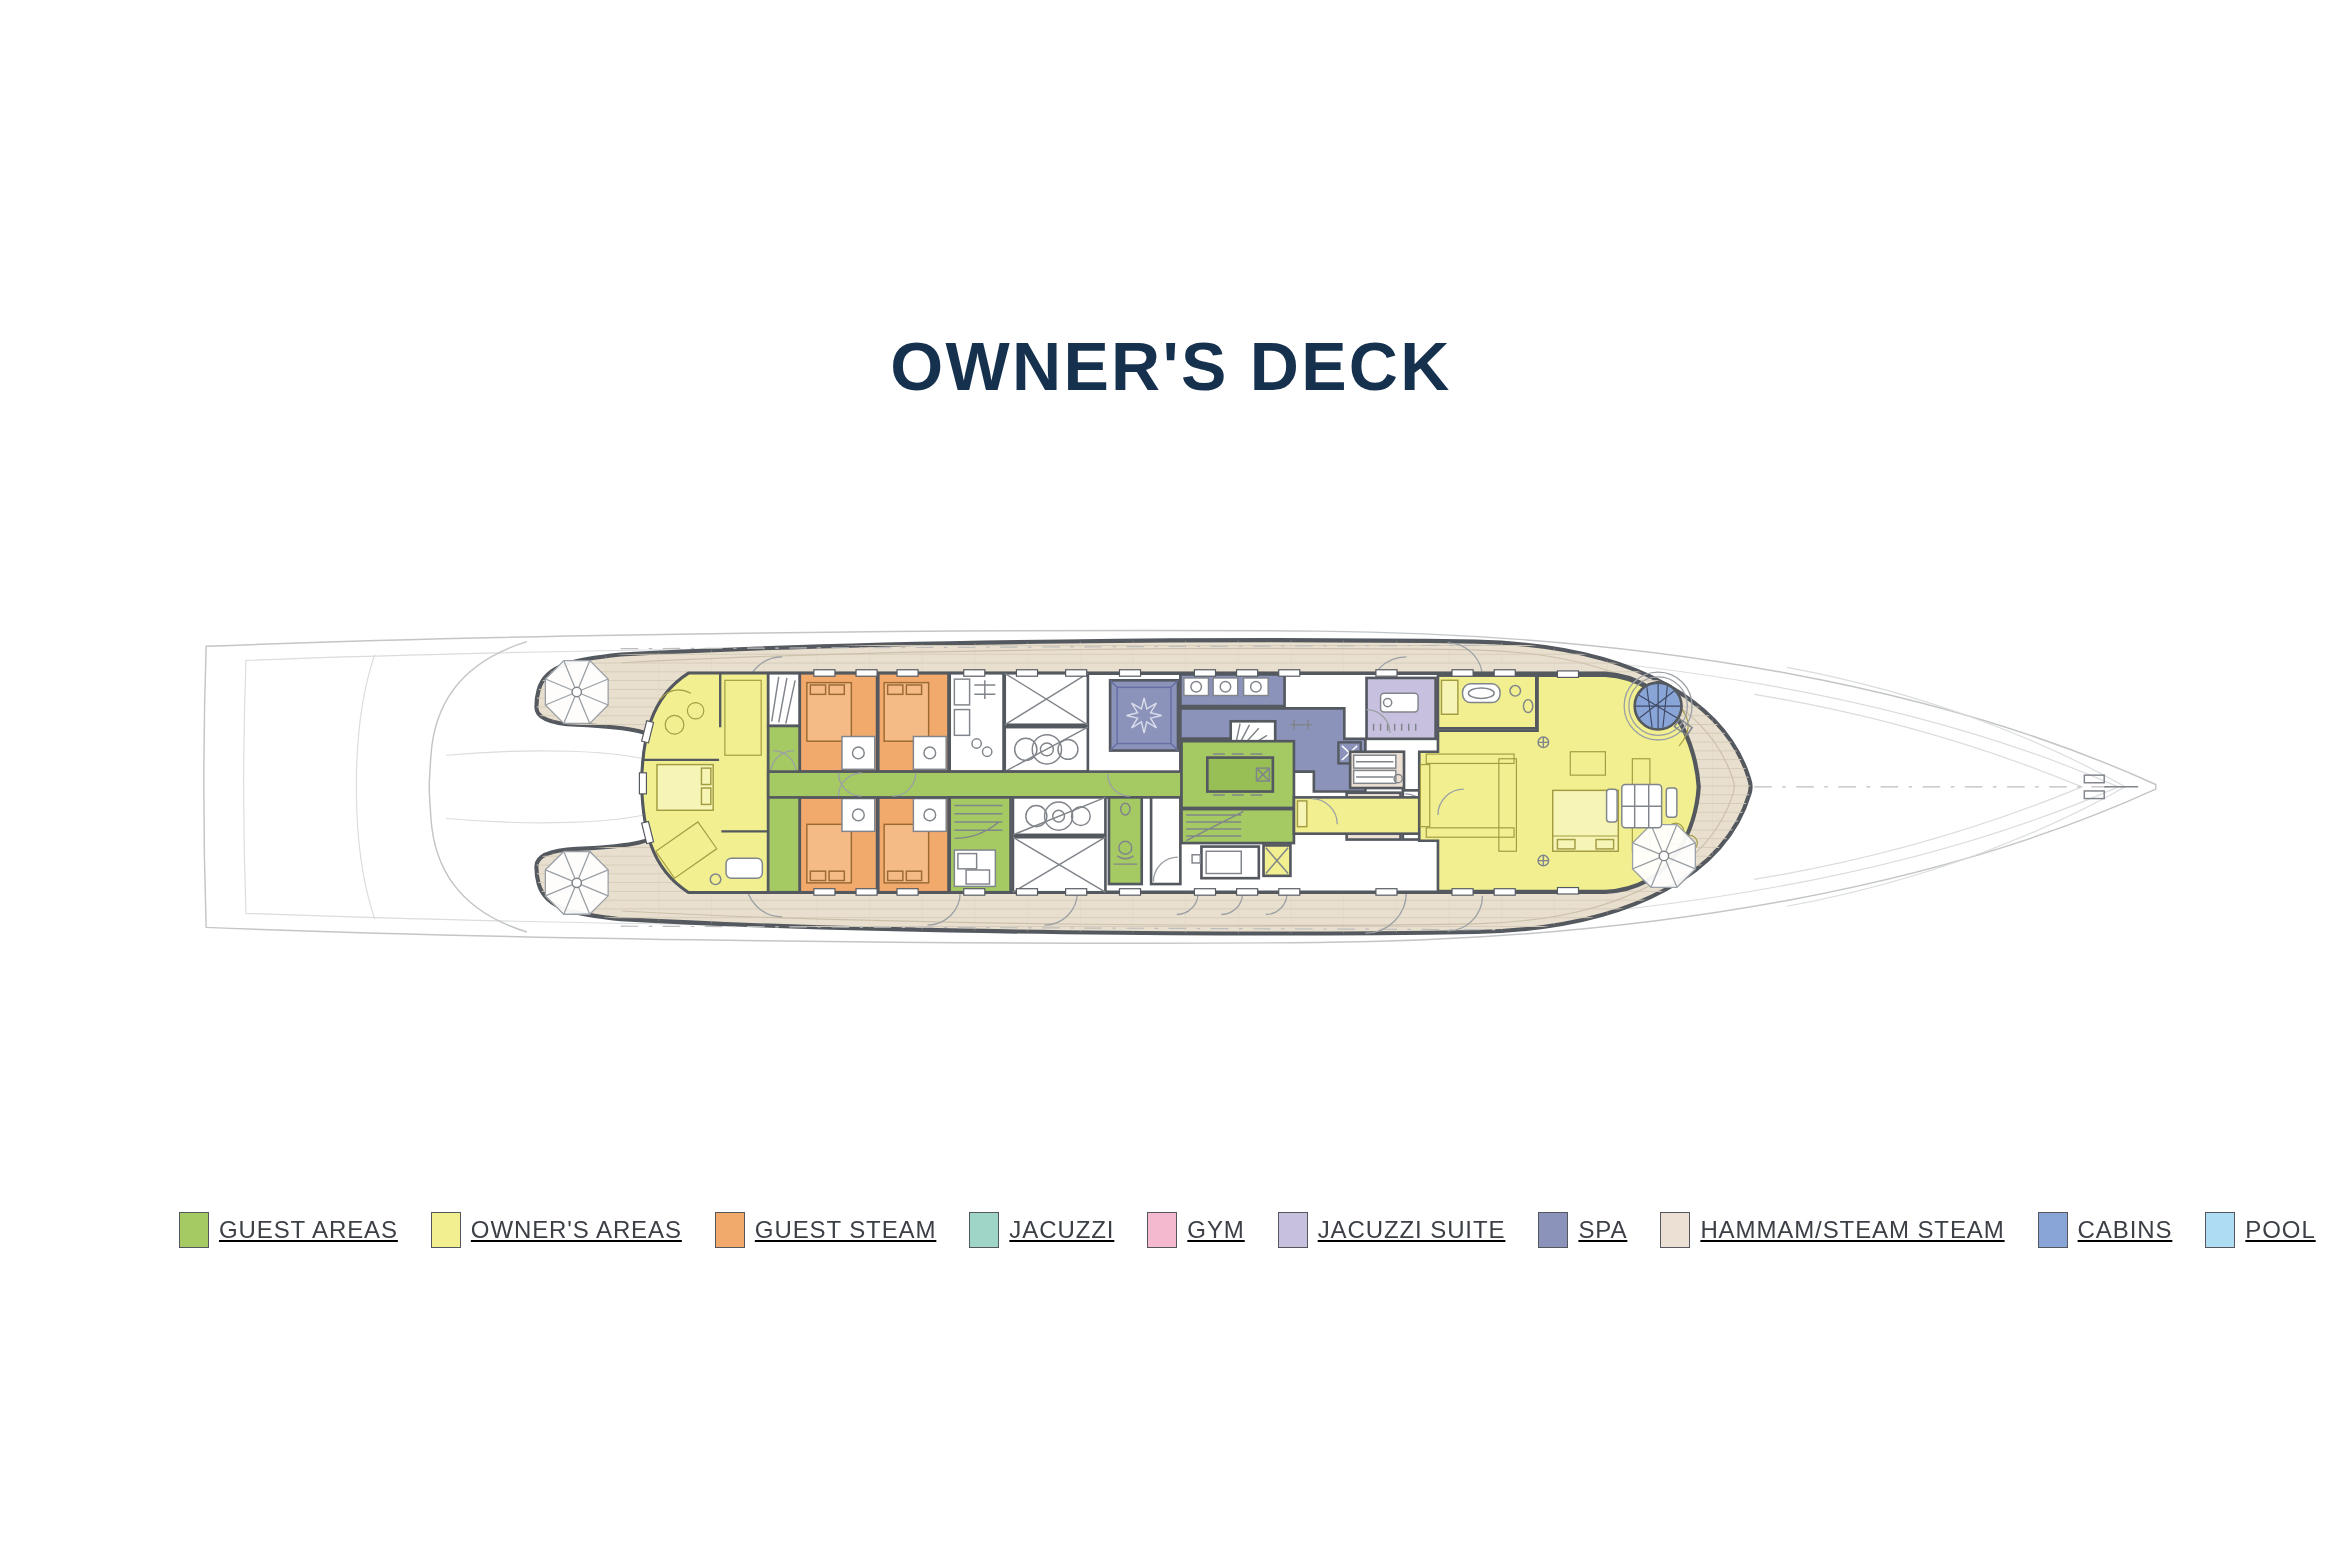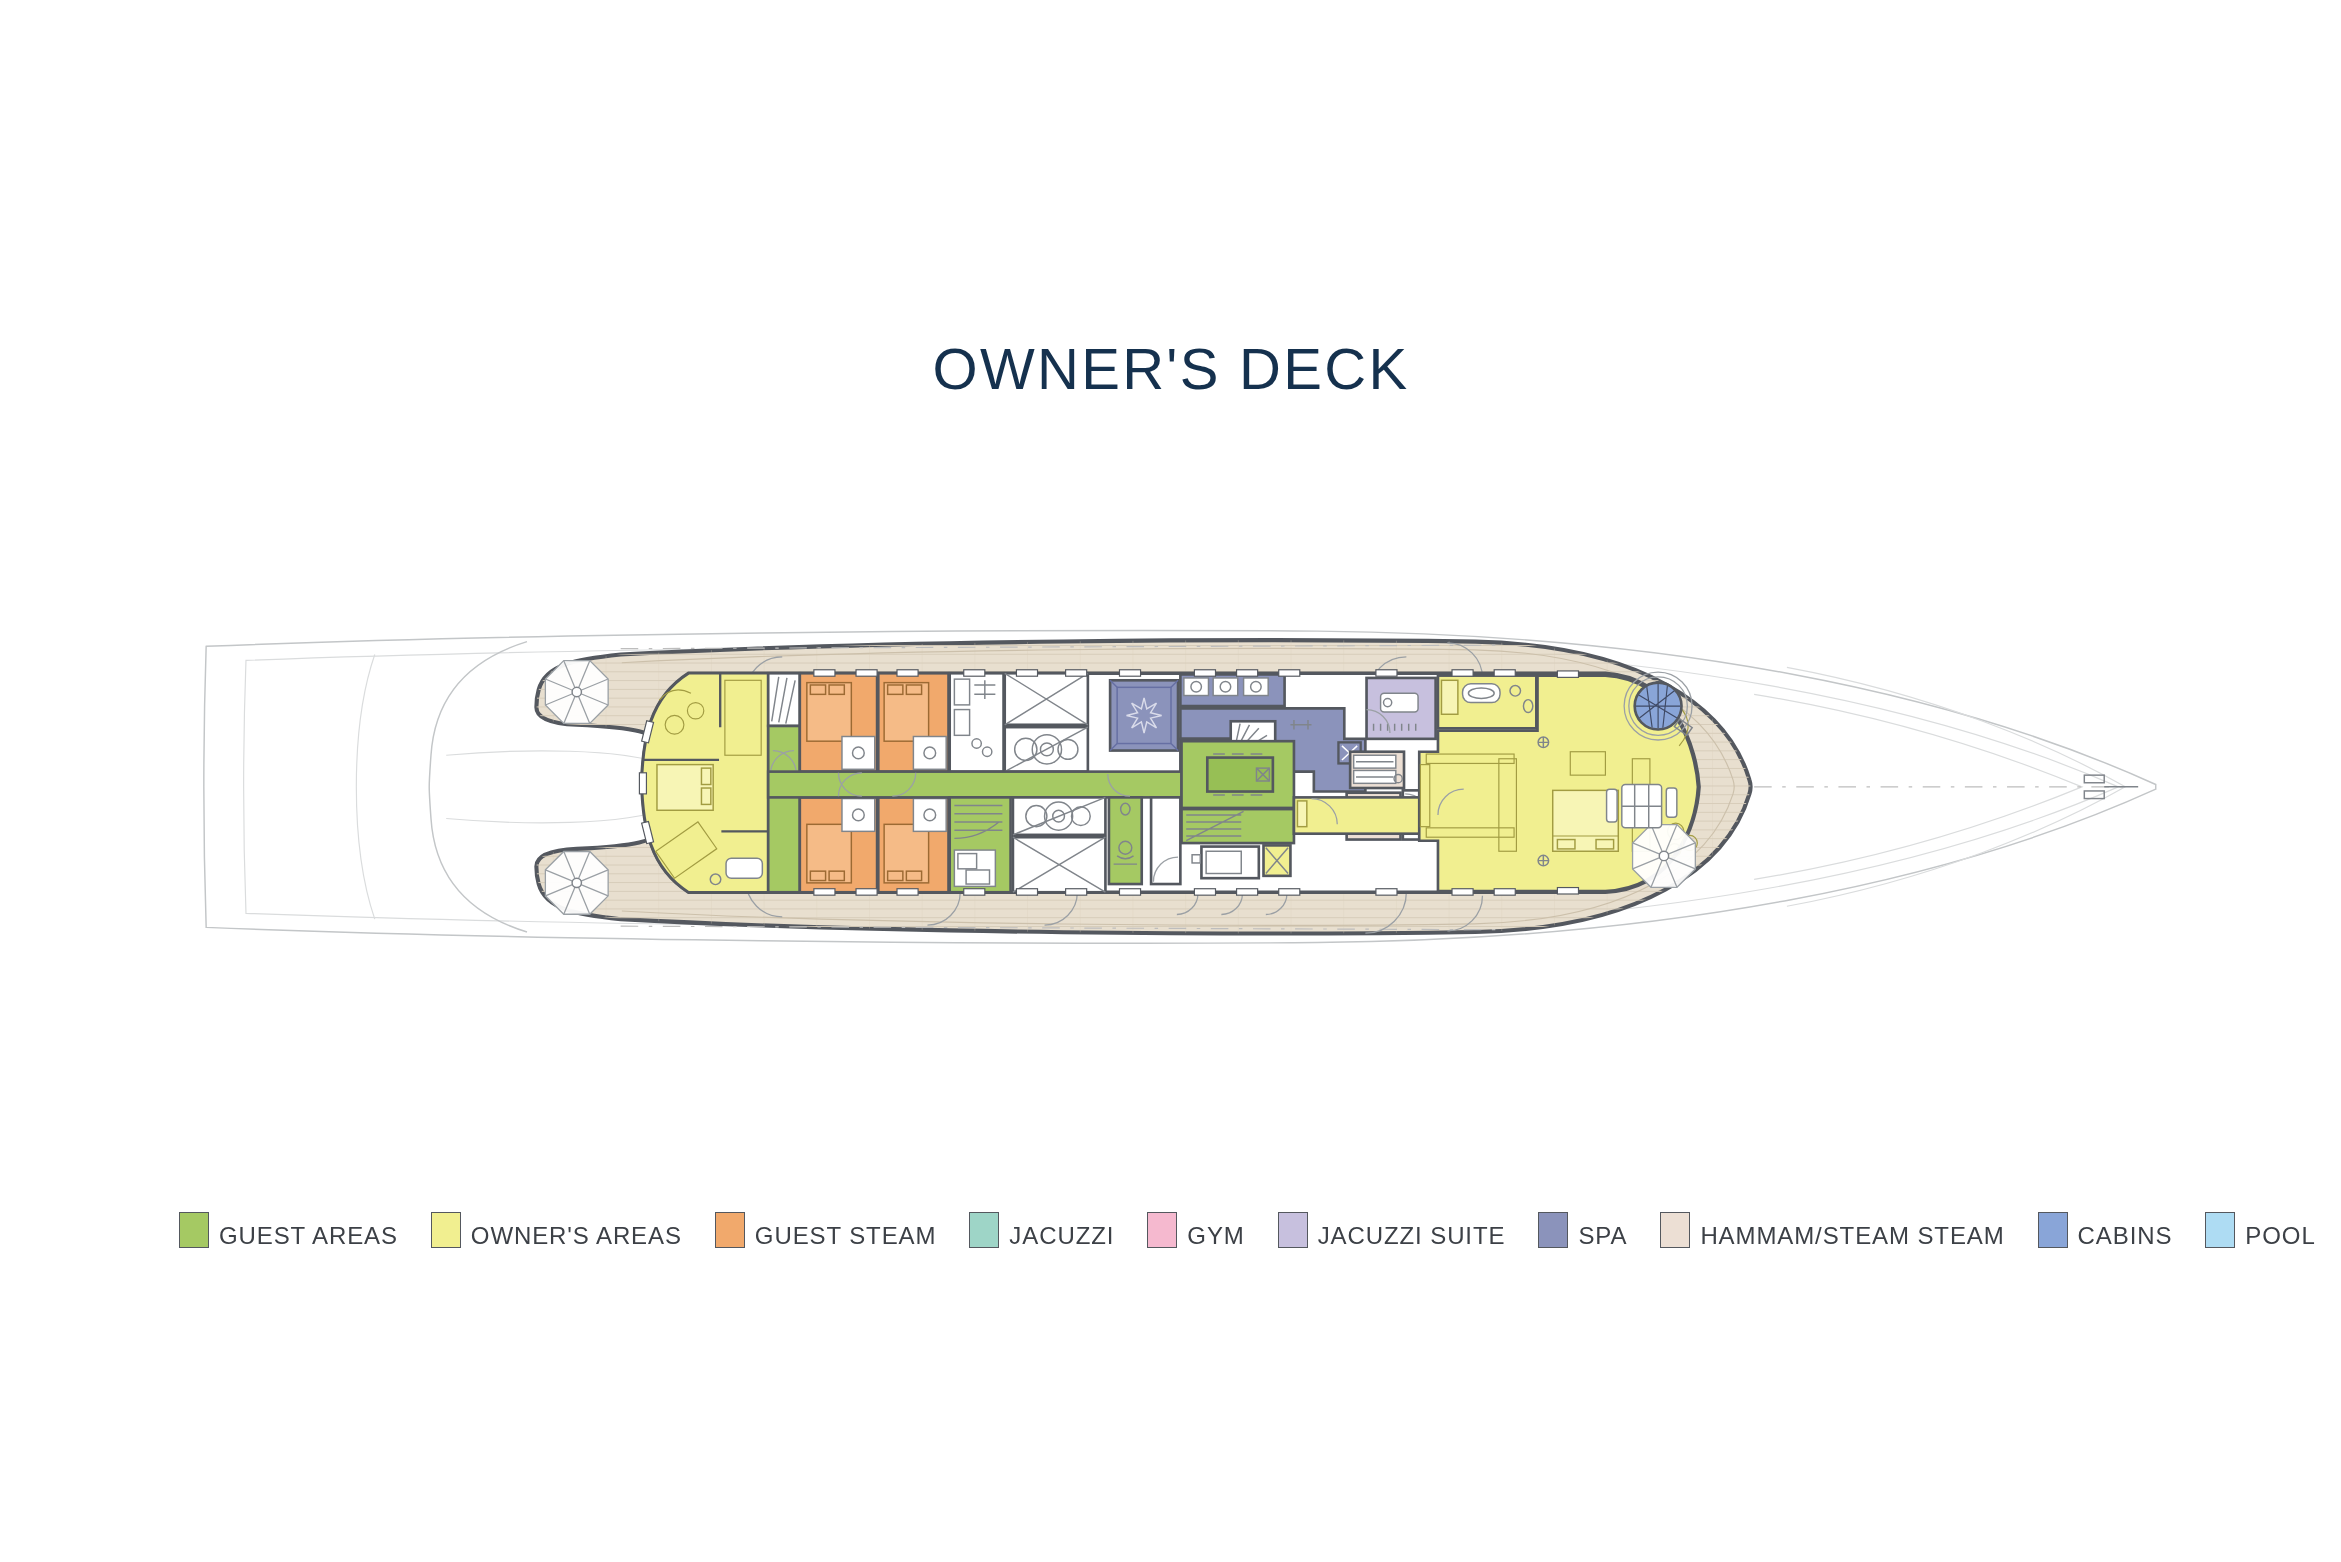--- a/index.html
+++ b/index.html
@@ -4,8 +4,8 @@
 <style>
   html,body{margin:0;padding:0;background:#fff;}
   .page{position:relative;width:2342px;height:1562px;background:var(--ui-background,#fff);overflow:hidden;font-family:"Liberation Sans",sans-serif;}
-  .title{position:absolute;left:0;right:0;top:327px;margin:8px;text-align:center;
-         font-family:"Liberation Sans",sans-serif;font-weight:400;font-size:58px;letter-spacing:2.3px;
+  .title{position:absolute;left:0;right:0;top:327px;margin:0;text-align:center;
+         font-family:"Liberation Sans",sans-serif;font-weight:700;font-size:68px;letter-spacing:2.3px;
          color:var(--ui-title,#15314E);}
   .plan-svg{position:absolute;left:0;top:0;width:2342px;height:1562px;}
   .legend{position:absolute;left:179px;top:1212px;display:flex;align-items:center;gap:33px;}

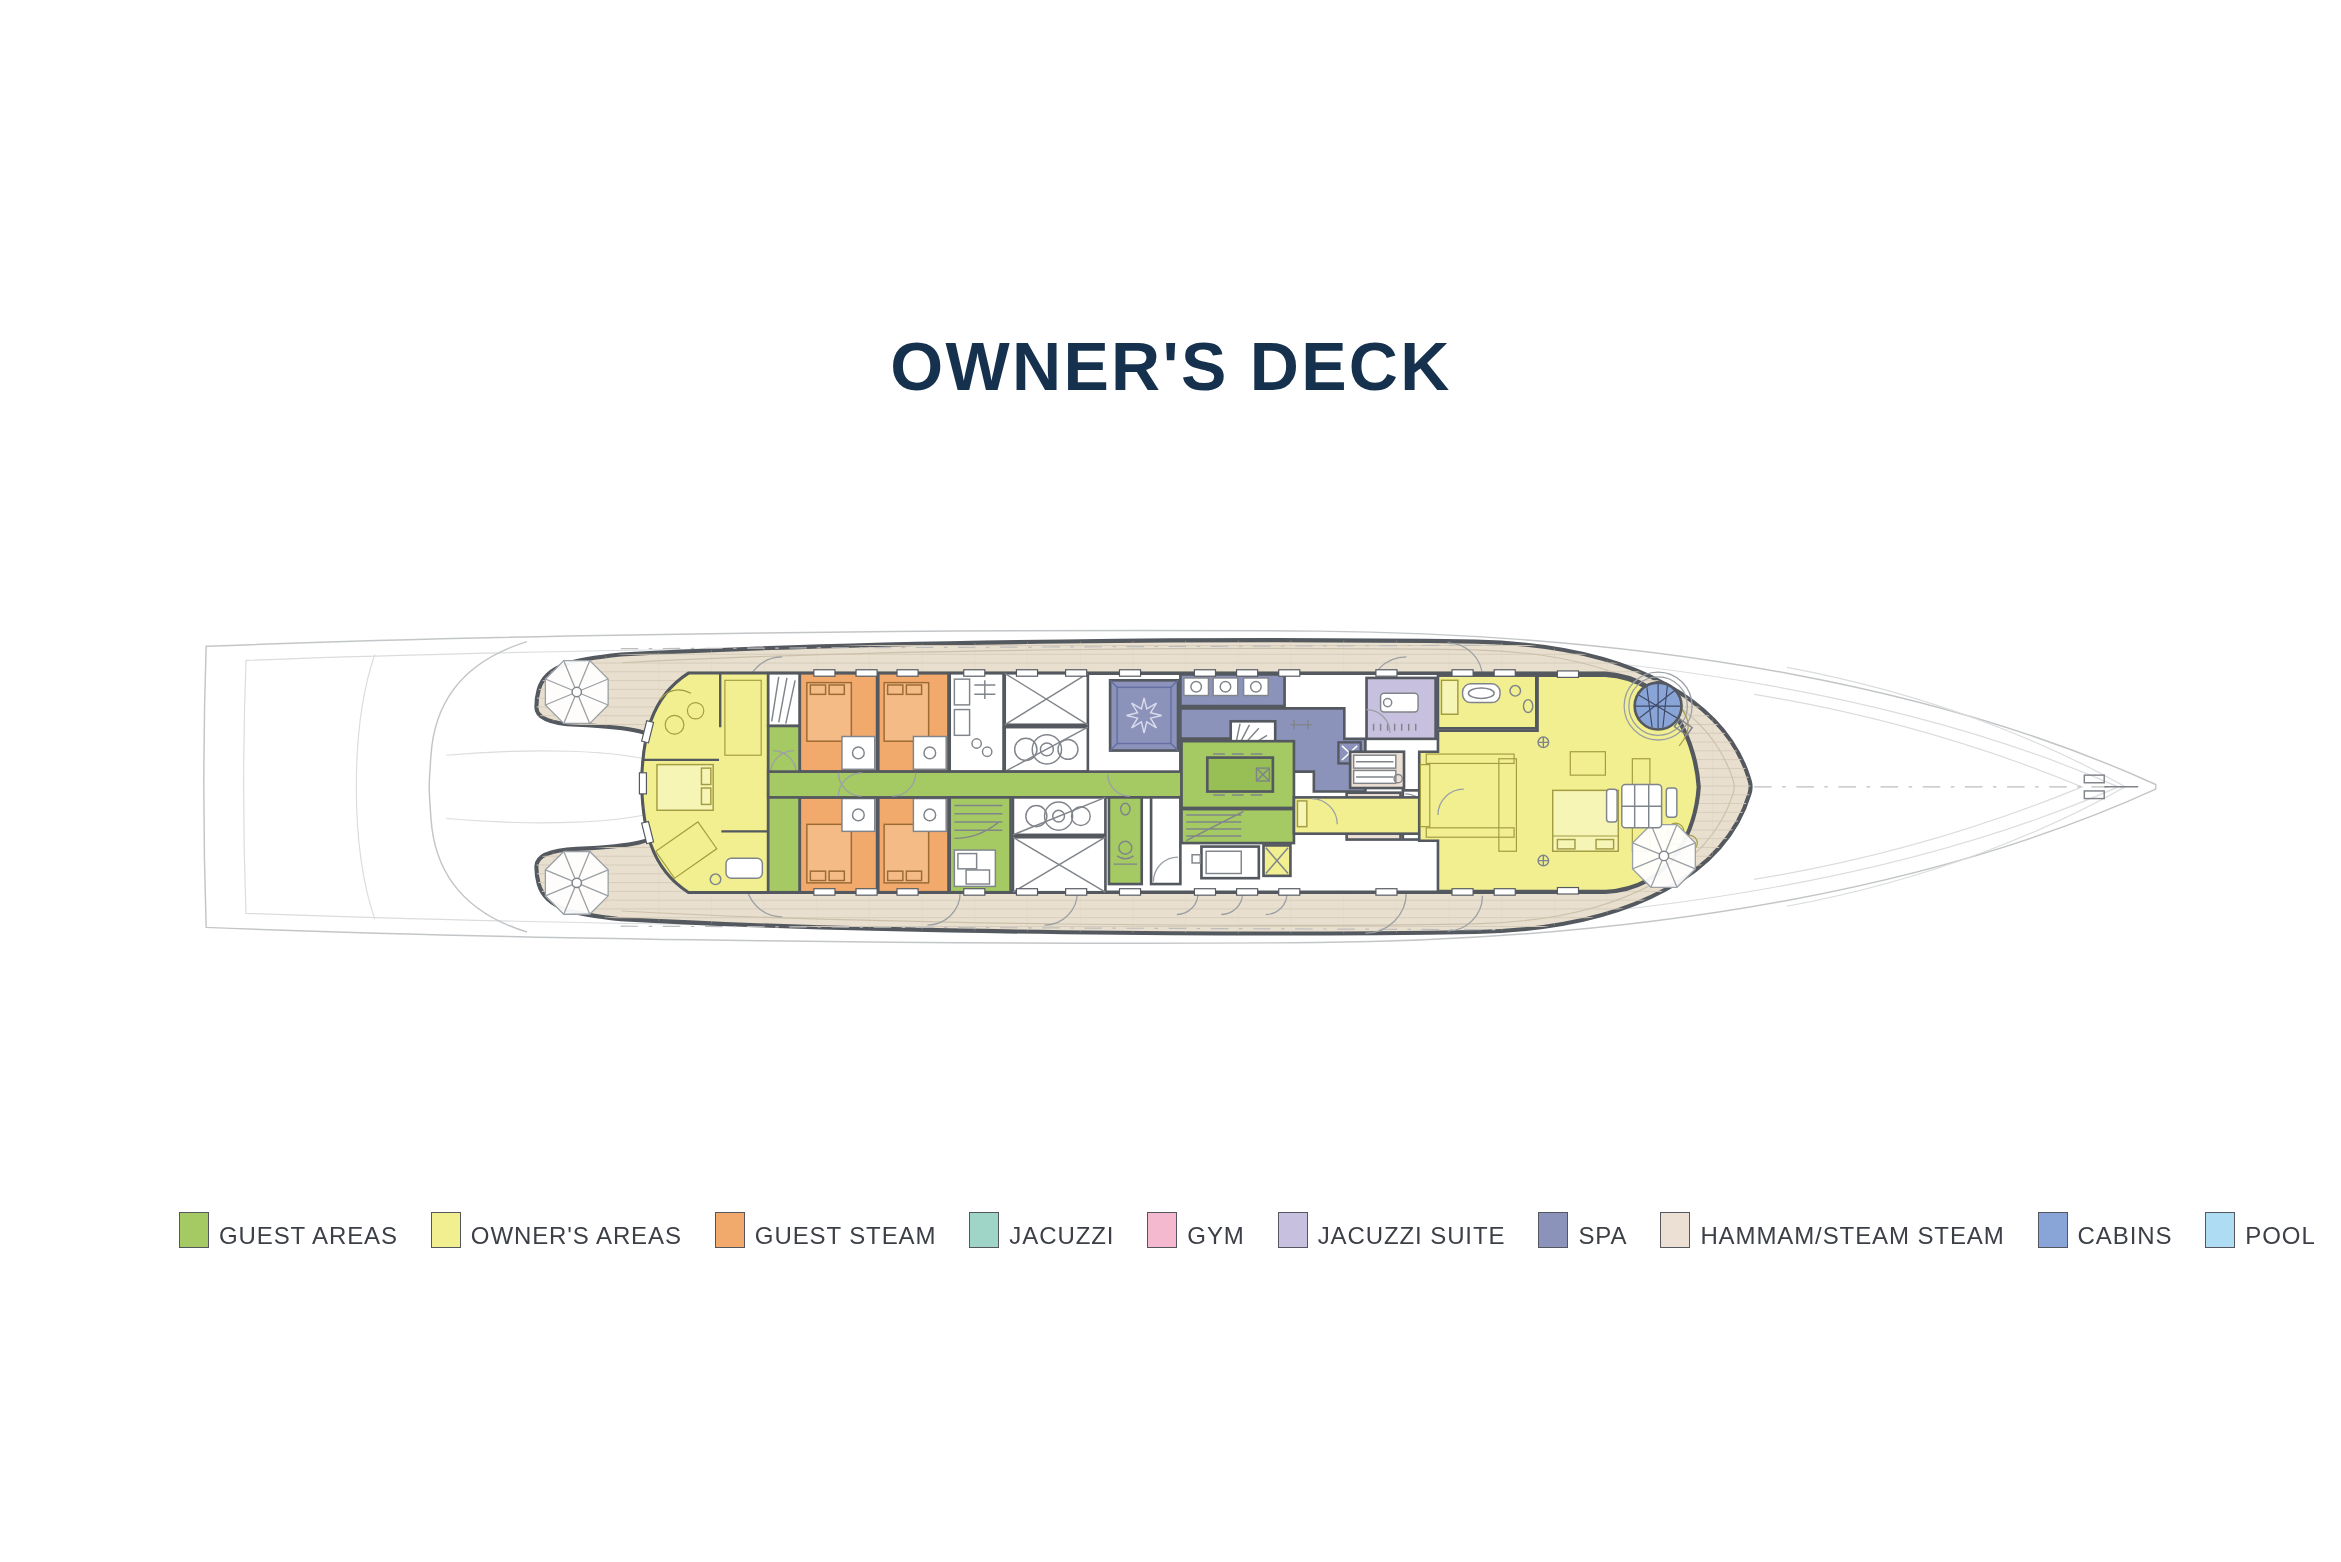--- a/index.html
+++ b/index.html
@@ -9,7 +9,7 @@
          color:var(--ui-title,#15314E);}
   .plan-svg{position:absolute;left:0;top:0;width:2342px;height:1562px;}
   .legend{position:absolute;left:179px;top:1212px;display:flex;align-items:center;gap:33px;}
-  .lg-item{display:flex;align-items:flex-end;}
+  .lg-item{display:flex;align-items:center;text-decoration:underline;}
   .sw{width:30px;height:36px;border:1.8px solid var(--ui-swatch-border,#54585E);box-sizing:border-box;margin-right:10px;flex:none;}
   .lg-label{font-size:24px;line-height:1;color:var(--ui-legend-text,#3C4046);letter-spacing:0.9px;white-space:nowrap;}
 

